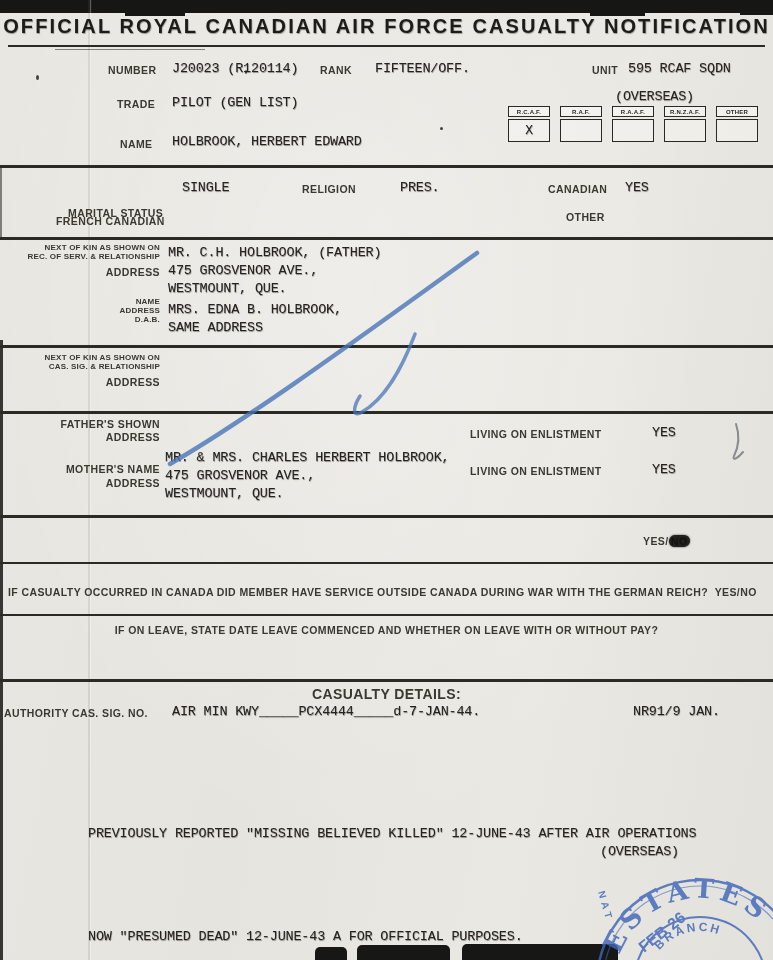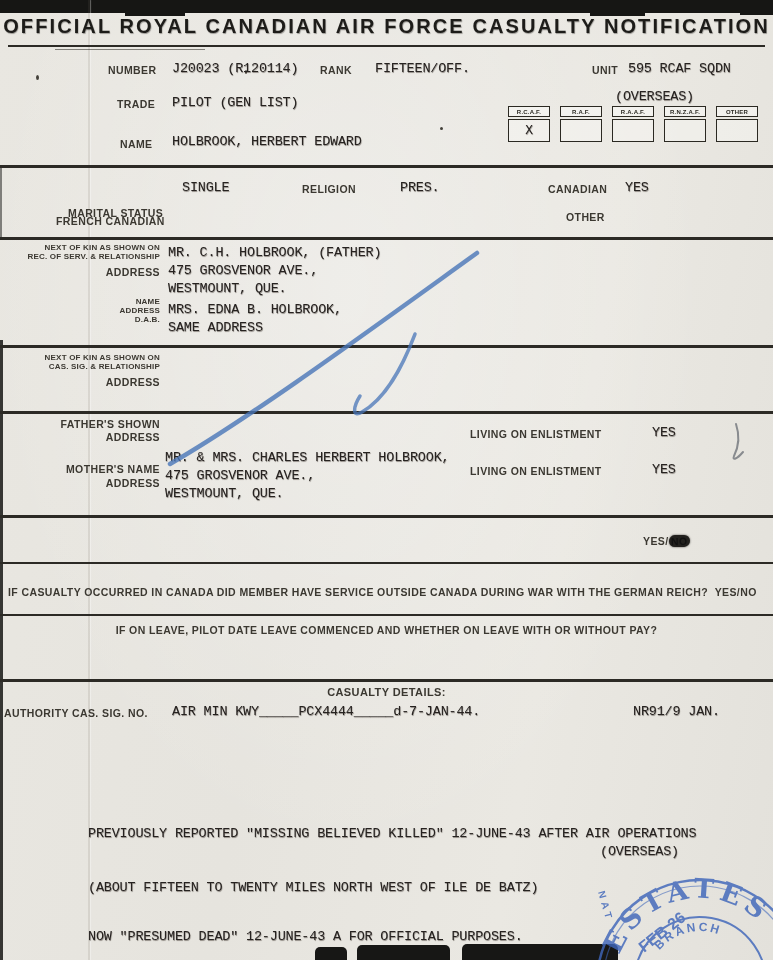--- a/index.html
+++ b/index.html
@@ -175,7 +175,7 @@
 
   <div class="hline" style="left:0;top:614px;width:773px;height:1.5px;"></div>
 
-  <div class="abs lbl" style="left:0;right:0;top:624px;text-align:center;">IF ON LEAVE, PILOT DATE LEAVE COMMENCED AND WHETHER ON LEAVE WITH OR WITHOUT PAY?</div>
+  <div class="abs lbl" style="left:0;right:0;top:624px;text-align:center;">IF ON LEAVE, STATE DATE LEAVE COMMENCED AND WHETHER ON LEAVE WITH OR WITHOUT PAY?</div>
 
   <div class="hline" style="left:0;top:679px;width:773px;height:2.5px;"></div>
 

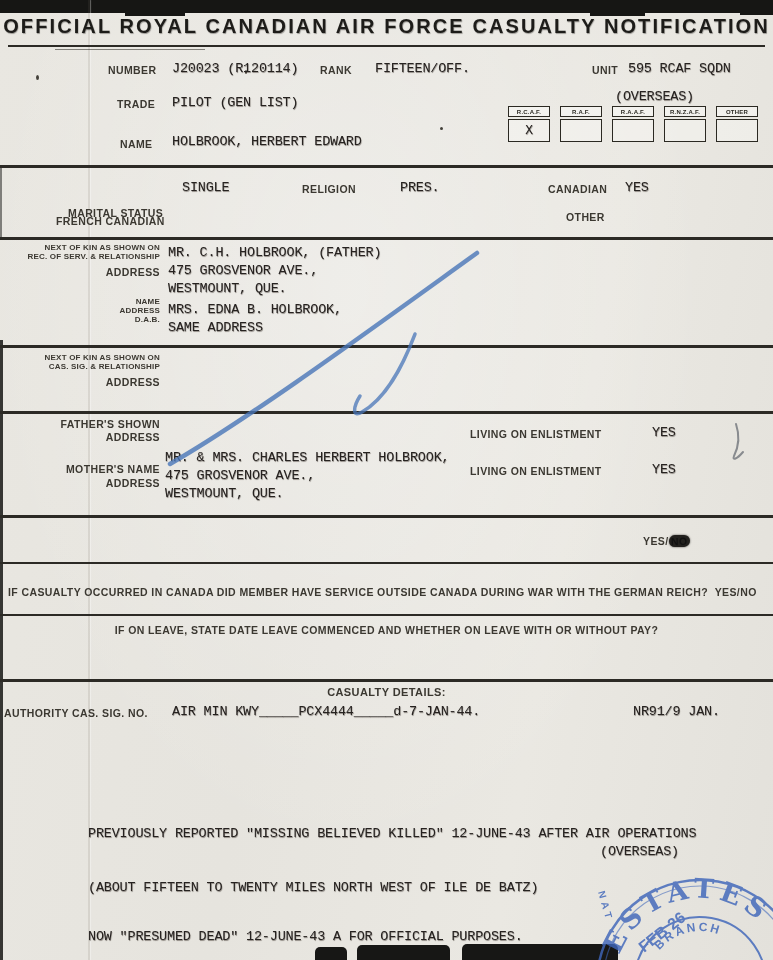--- a/index.html
+++ b/index.html
@@ -179,7 +179,7 @@
 
   <div class="hline" style="left:0;top:679px;width:773px;height:2.5px;"></div>
 
-  <div class="abs lbl" style="left:0;right:0;top:686px;text-align:center;font-size:11px;">CASUALTY DETAILS:</div>
+  <div class="abs lbl" style="left:0;right:0;top:686px;text-align:center;font-size:14px;">CASUALTY DETAILS:</div>
   <div class="abs lbl" style="left:4px;top:707px;">AUTHORITY CAS. SIG. NO.</div>
   <div class="abs typed" style="left:172px;top:704px;">AIR MIN KWY_____PCX4444_____d-7-JAN-44.</div>
   <div class="abs typed" style="left:633px;top:704px;">NR91/9 JAN.</div>

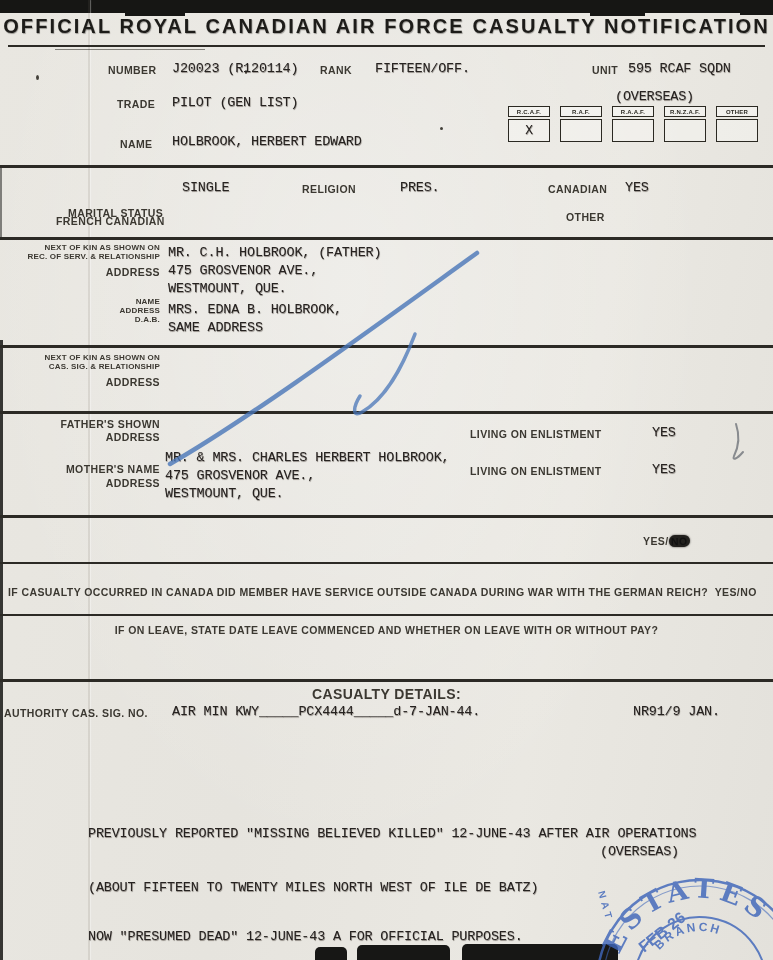--- a/index.html
+++ b/index.html
@@ -186,7 +186,6 @@
 
   <div class="abs typed" style="left:88px;top:826px;">PREVIOUSLY REPORTED "MISSING BELIEVED KILLED" 12-JUNE-43 AFTER AIR OPERATIONS</div>
   <div class="abs typed" style="left:600px;top:844px;">(OVERSEAS)</div>
-  <div class="abs typed" style="left:88px;top:880px;">(ABOUT FIFTEEN TO TWENTY MILES NORTH WEST OF ILE DE BATZ)</div>
   <div class="abs typed" style="left:88px;top:929px;">NOW "PRESUMED DEAD" 12-JUNE-43 A FOR OFFICIAL PURPOSES.</div>
 
   <div class="stub" style="left:315px;top:947px;width:32px;height:13px;"></div>

